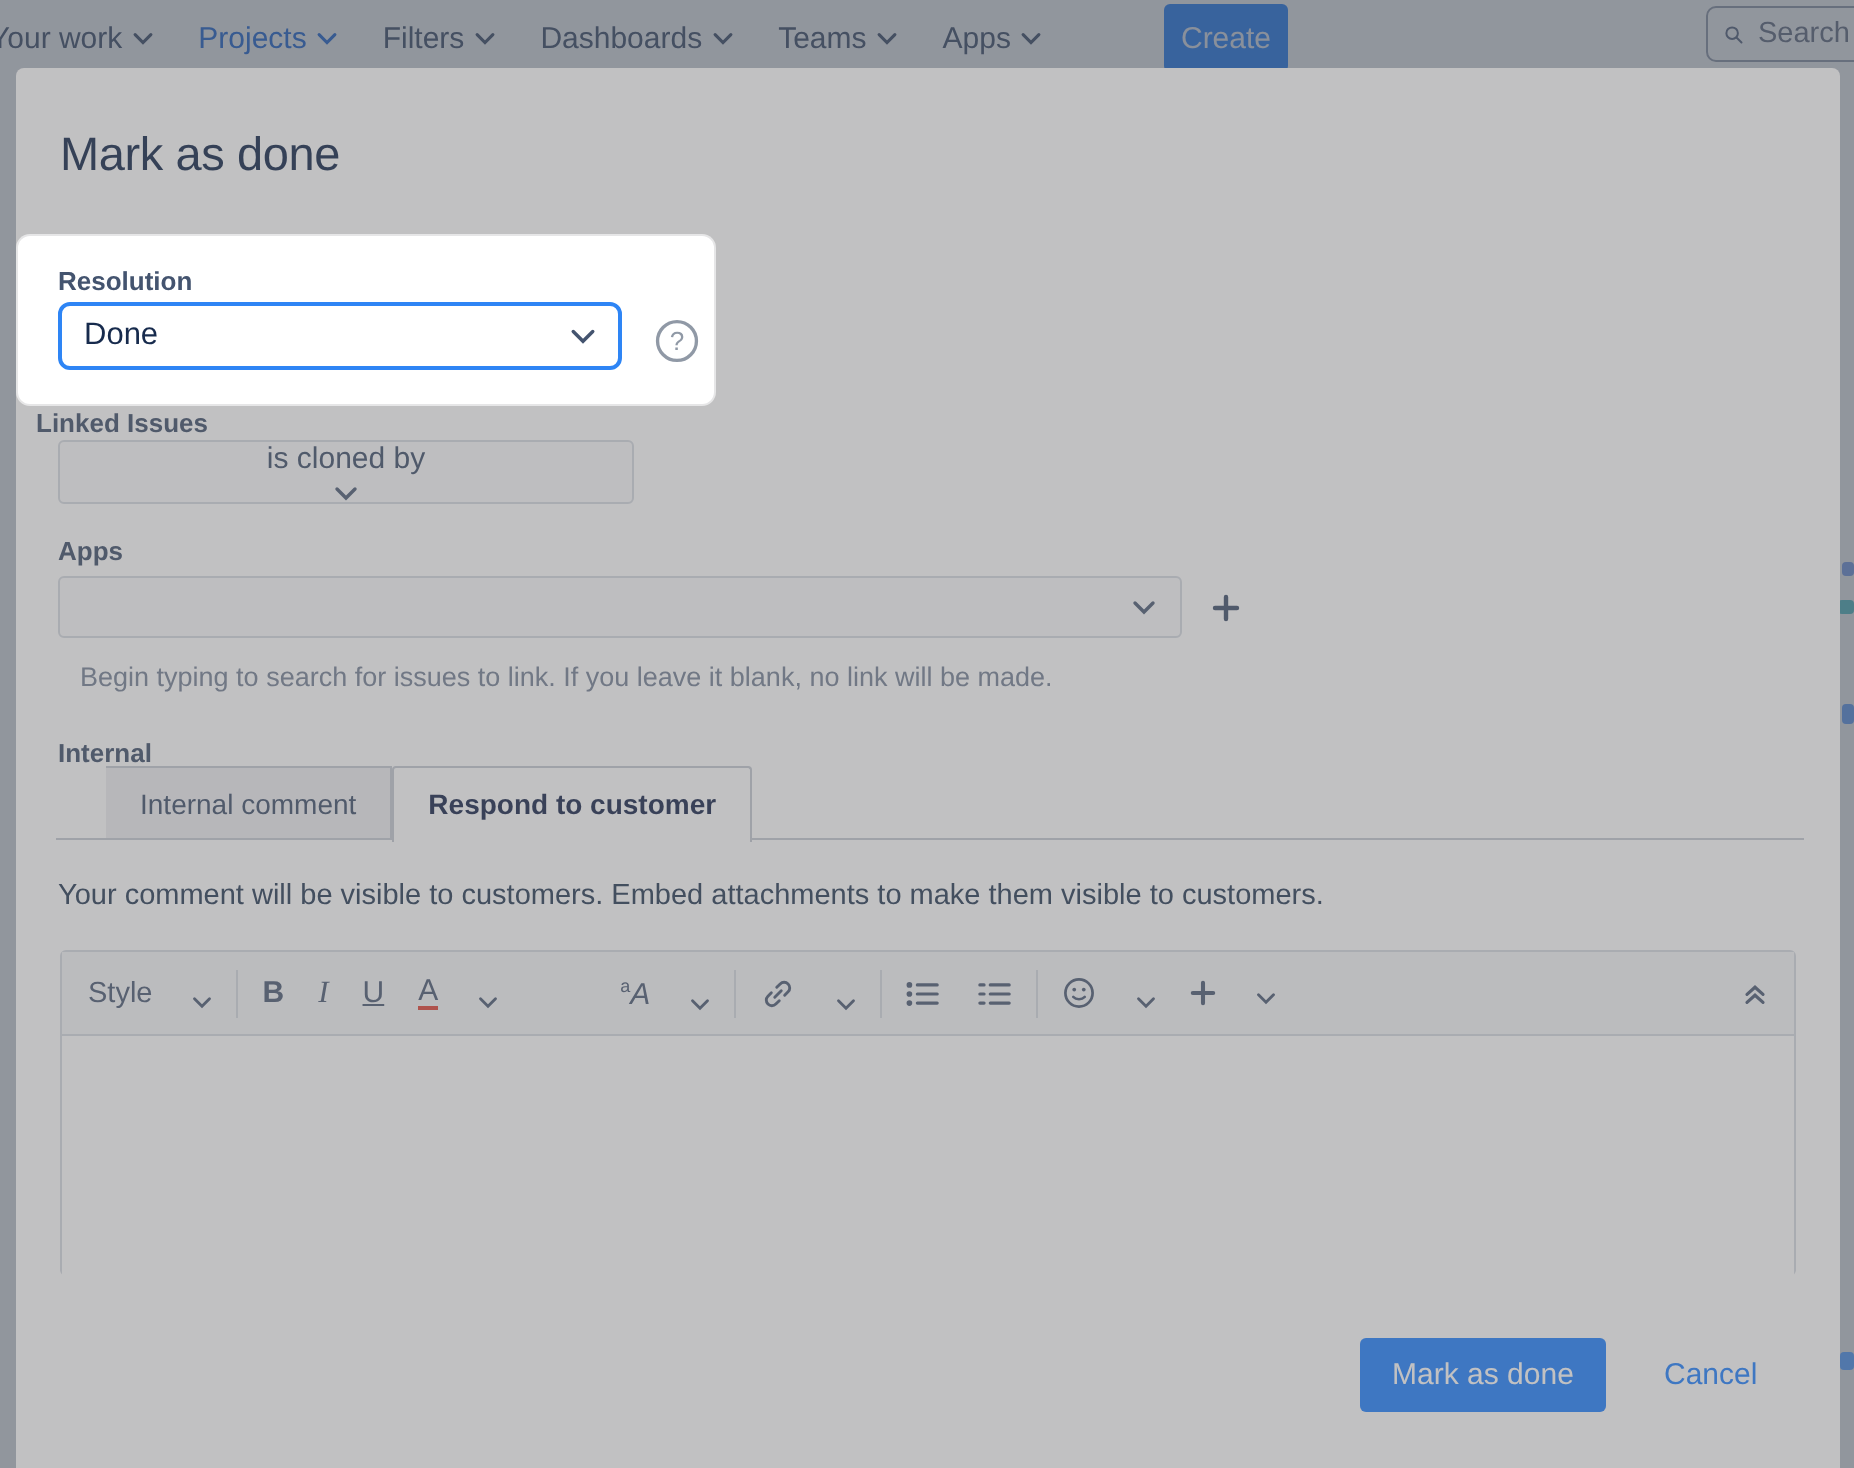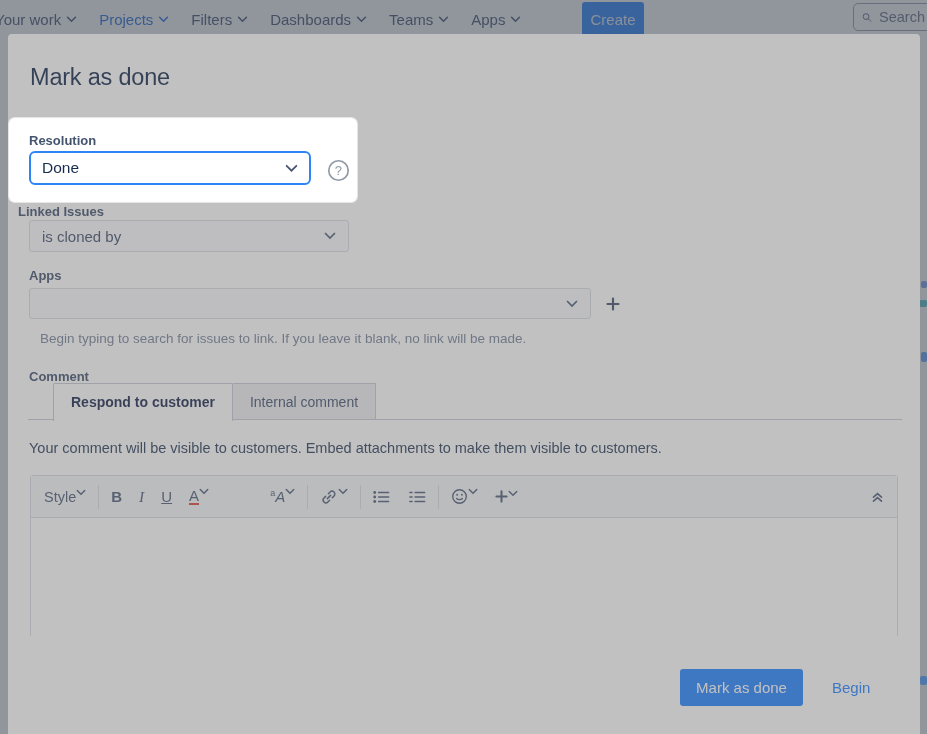--- a/index.html
+++ b/index.html
@@ -135,7 +135,7 @@
     <h1 class="modal-title">Mark as done</h1>
 
     <label class="field-label" style="left:10px; top:170px;">Linked Issues</label>
-    <div class="select" style="left:21px; top:186px; width:320px;">
+    <div class="select" style="left:21px; top:186px; width:288px;flex-direction:column;">
       <span class="val">is cloned by</span>
       <svg class="chev" width="12" height="8" viewBox="0 0 12 8">
           <path d="M1.5 1.5 L6 6 L10.5 1.5" fill="none" stroke="currentColor" stroke-width="1.7" stroke-linecap="round"></path>

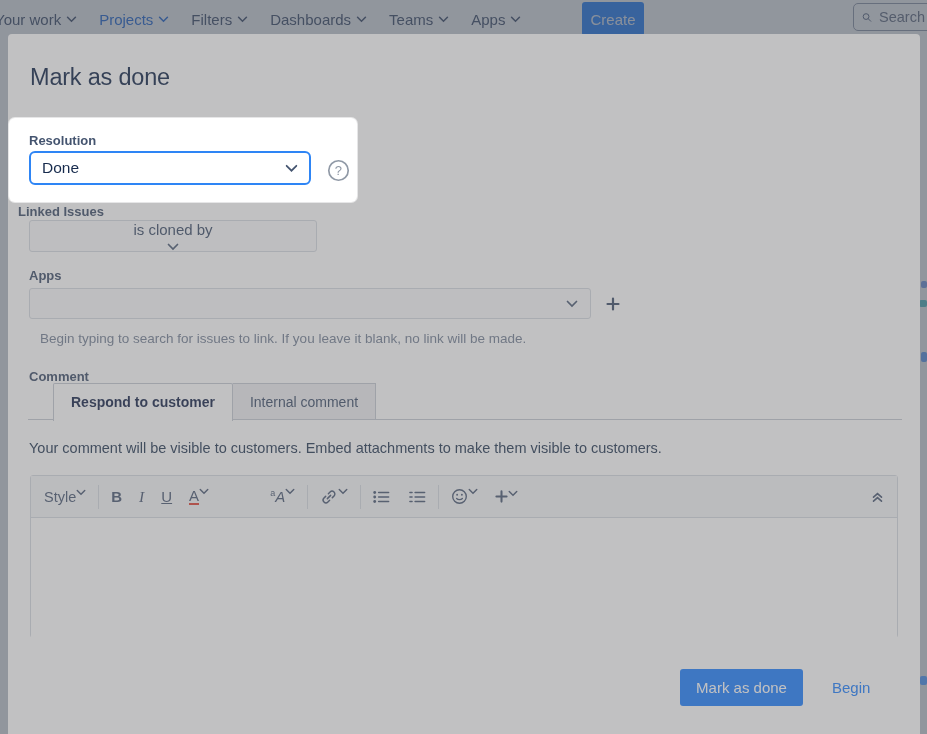--- a/index.html
+++ b/index.html
@@ -156,7 +156,7 @@
     </button>
     <p class="helper" style="left:10px; top:297px;margin-left:22px;">Begin typing to search for issues to link. If you leave it blank, no link will be made.</p>
 
-    <label class="field-label" style="left:21px; top:335px;">Comment</label>
+    <label class="field-label" style="left:21px; top:335px;">Internal</label>
     <div class="tab-bar">
       <div class="tab active">Respond to customer</div>
       <div class="tab inactive">Internal comment</div>

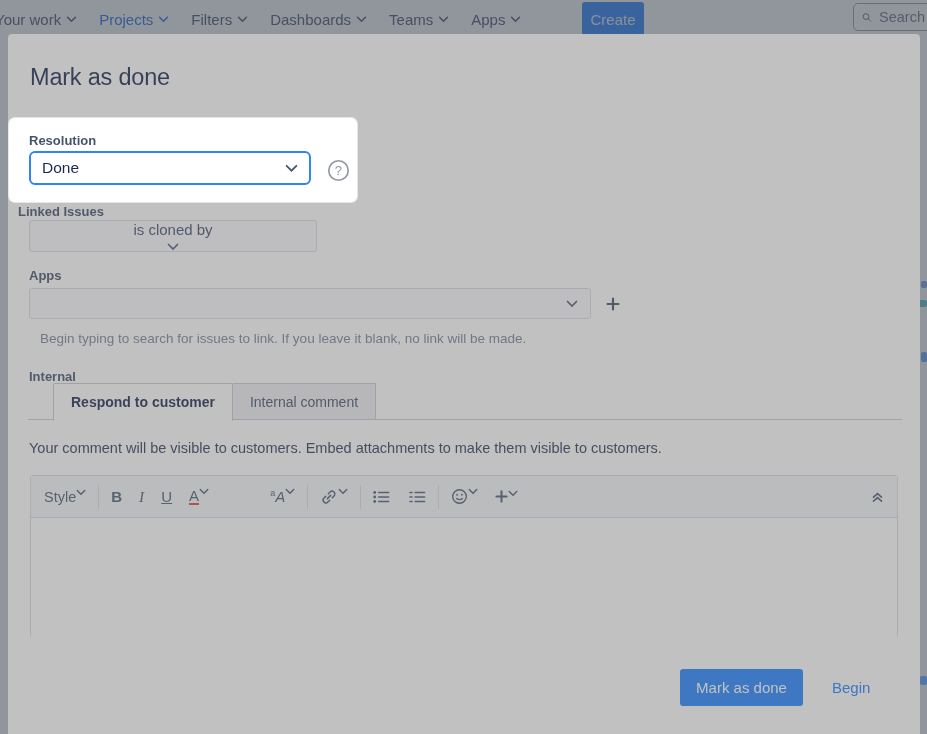--- a/index.html
+++ b/index.html
@@ -158,8 +158,8 @@
 
     <label class="field-label" style="left:21px; top:335px;">Internal</label>
     <div class="tab-bar">
+      <div class="tab inactive">Internal comment</div>
       <div class="tab active">Respond to customer</div>
-      <div class="tab inactive">Internal comment</div>
     </div>
     <p class="comment-note">Your comment will be visible to customers. Embed attachments to make them visible to customers.</p>
 

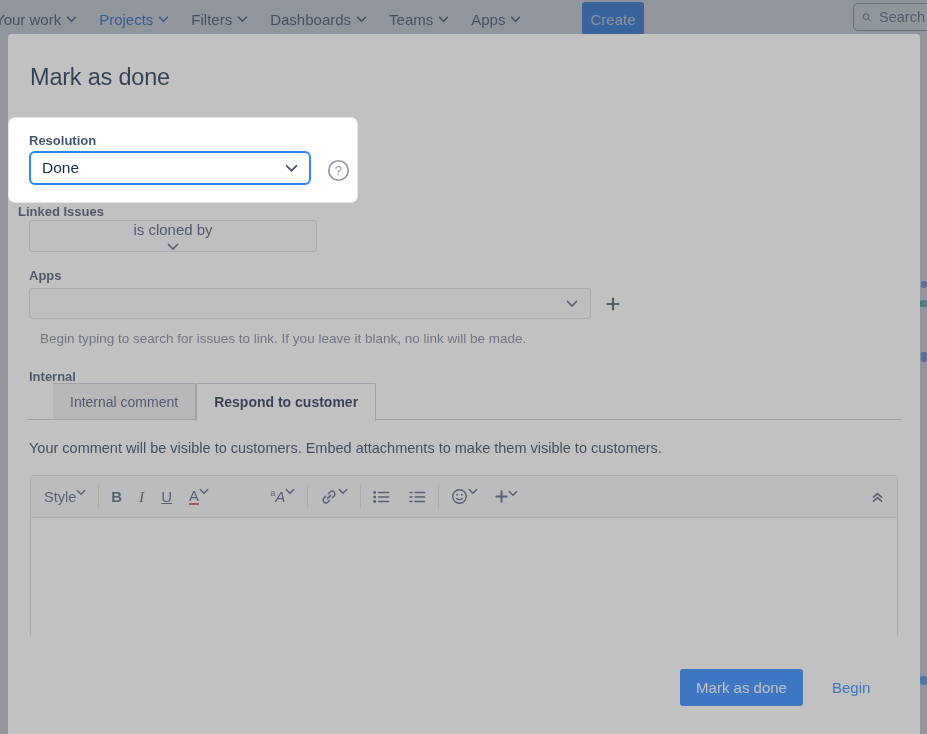--- a/index.html
+++ b/index.html
@@ -45,7 +45,7 @@
   
   .editor { position:absolute; left:22px; top:441px; width:868px; height:163px; border:1px solid #D8DCE3; border-radius:3px; background:#FFFFFF; }
   .editor-toolbar { height:42px; background:#F6F7F9; border-bottom:1px solid #D8DCE3; display:flex; align-items:center; padding:0 13px; color:#505F79; }
-  .tb-btn { display:flex; align-items:flex-start; gap:0; background:transparent; border:none; color:#505F79; font-size:14.5px; font-family:"Liberation Sans",sans-serif; cursor:pointer; padding:0; }
+  .tb-btn { display:flex; align-items:flex-end; gap:20px; background:transparent; border:none; color:#505F79; font-size:14.5px; font-family:"Liberation Sans",sans-serif; cursor:pointer; padding:0; }
   .tb-sep { width:1px; height:24px; background:#D8DCE3; margin:0 12px; flex:0 0 auto; }
   .tb-group { display:flex; align-items:center; gap:17px; }
   .bold-b { font-weight:700; font-size:15px; }

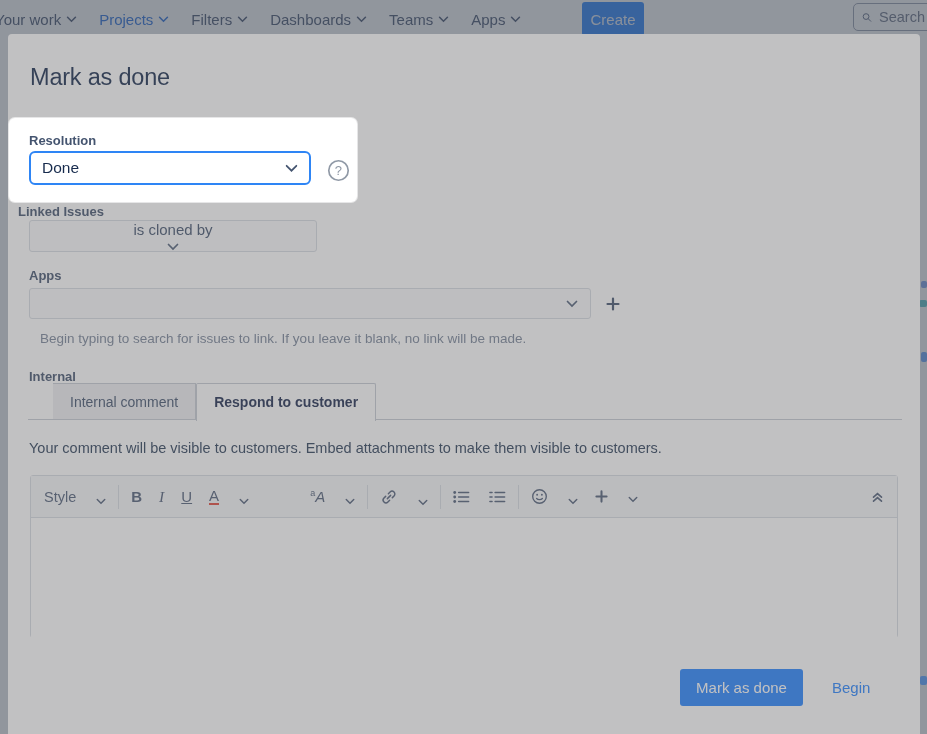--- a/index.html
+++ b/index.html
@@ -249,7 +249,7 @@
     </div>
 
     <button class="submit-btn">Mark as done</button>
-    <button class="cancel-btn">Begin</button>
+    <button class="cancel-btn">Cancel</button>
   </section>
 
   <div class="dim"></div>

